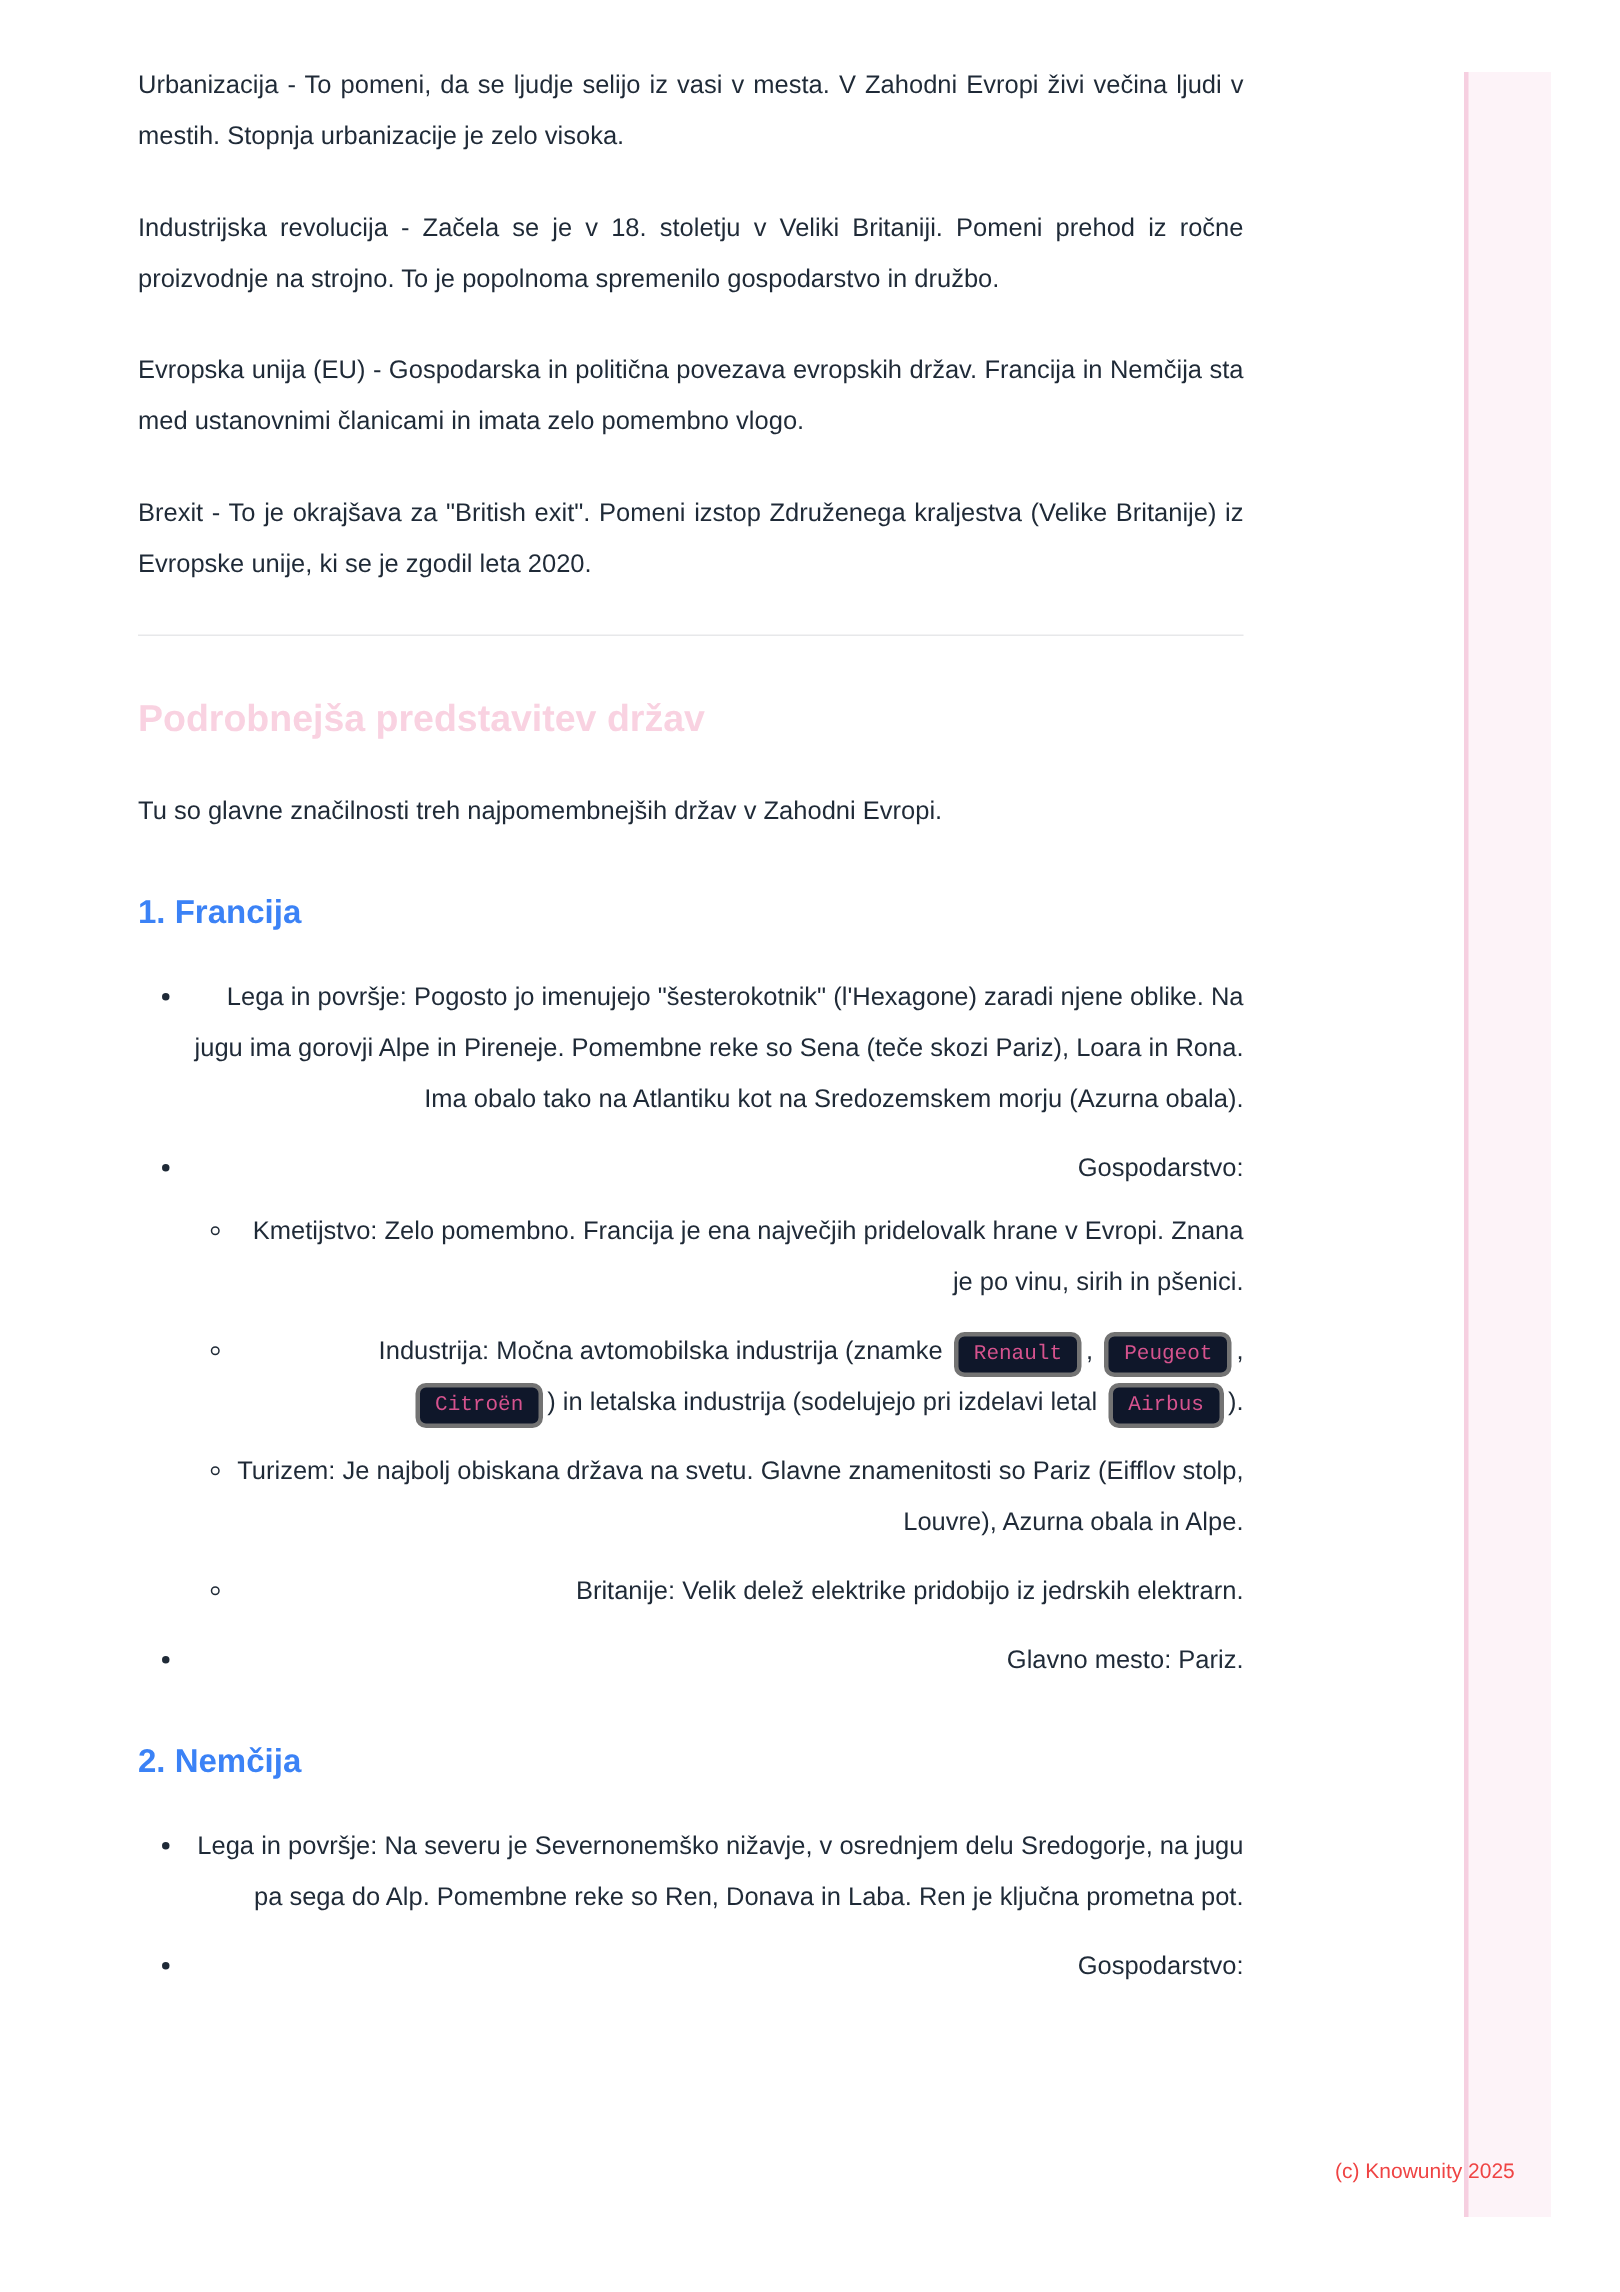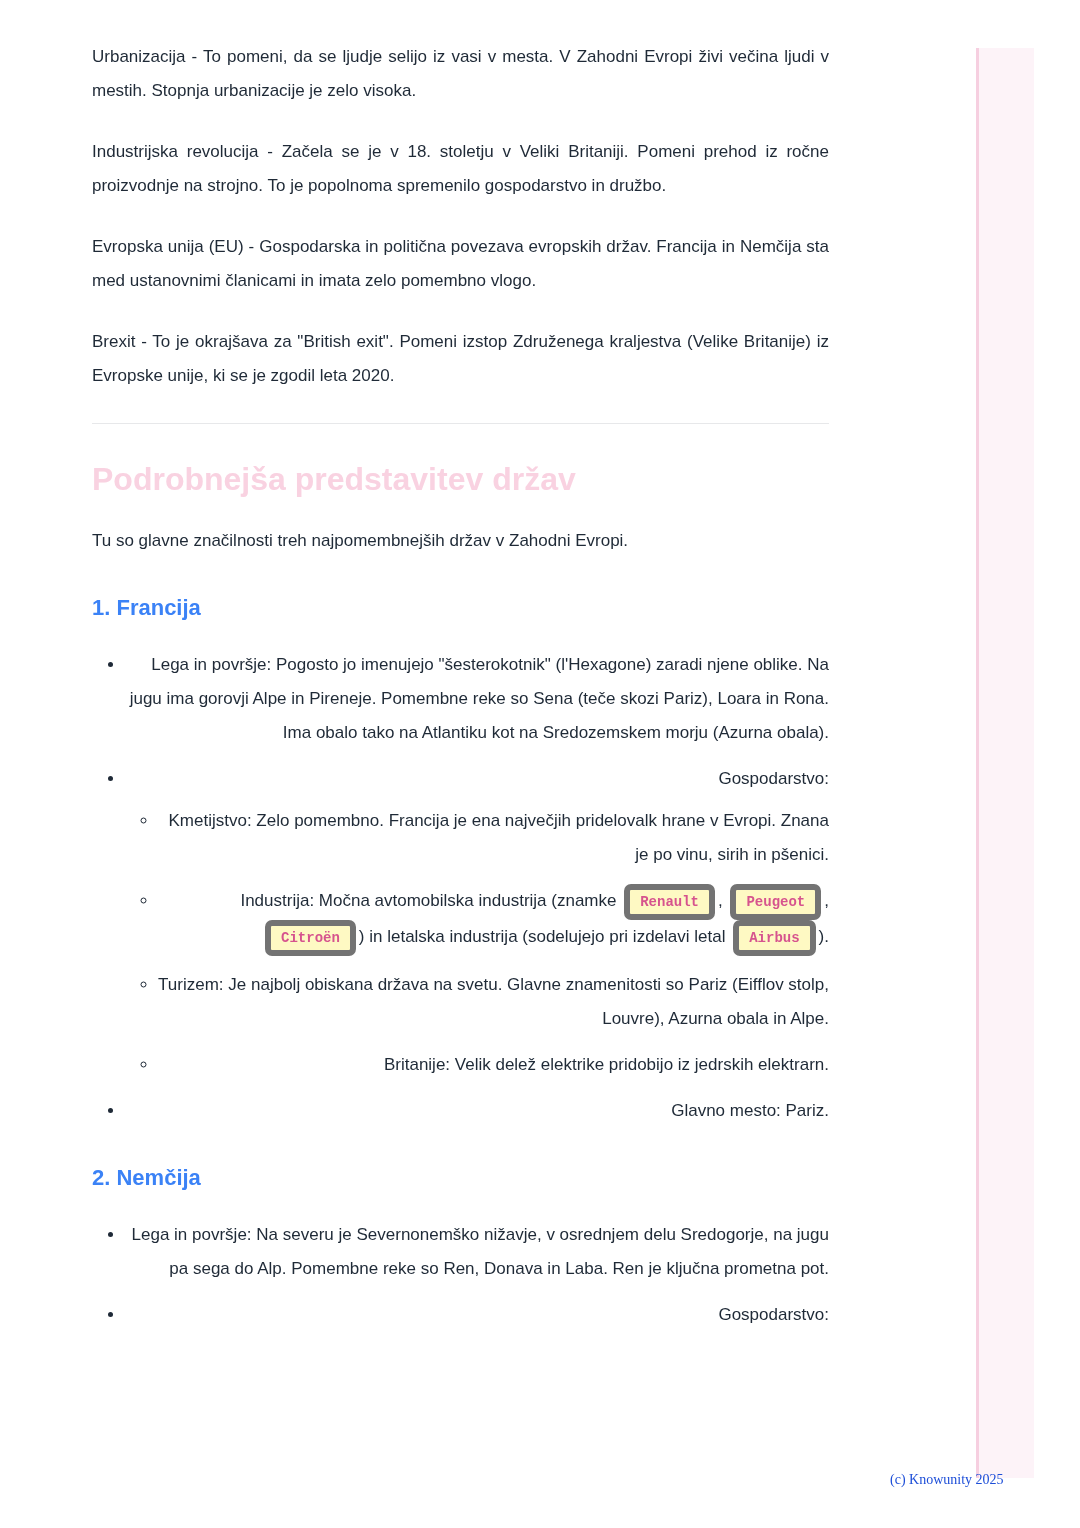--- a/index.html
+++ b/index.html
@@ -30,7 +30,7 @@
     margin: 30px 0 0 0;
   }
   h1.section-title {
-    font-size: 32px;
+    font-size: 25px;
     line-height: 34px;
     color: #f9d2e1;
     font-weight: bold;

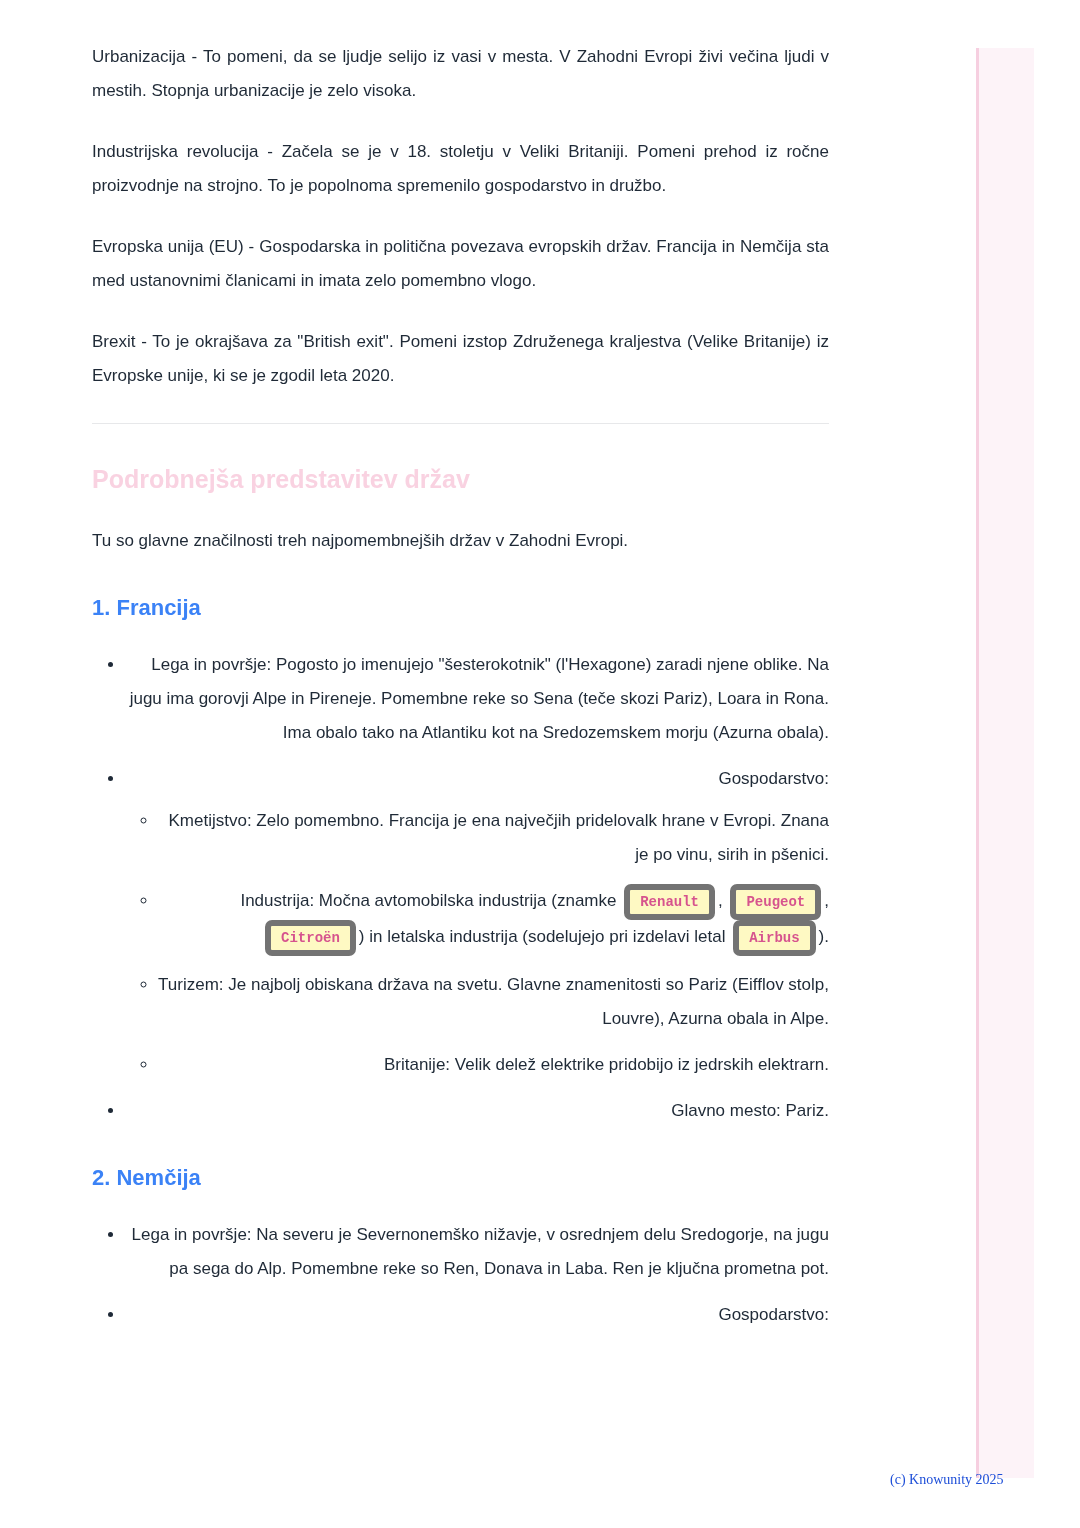--- a/index.html
+++ b/index.html
@@ -60,11 +60,11 @@
     display: inline-block;
     font-family: "Liberation Mono", "DejaVu Sans Mono", monospace;
     font-size: 14px;
-    font-weight: bold;
+    font-weight: normal;
     line-height: 20px;
     color: #d6538e;
-    background: #fef9c3;
-    border: 6px solid #737373;
+    background: #0f172a;
+    border: 3px solid #737373;
     border-radius: 7px;
     padding: 2px 10px;
     margin: 0 3px;

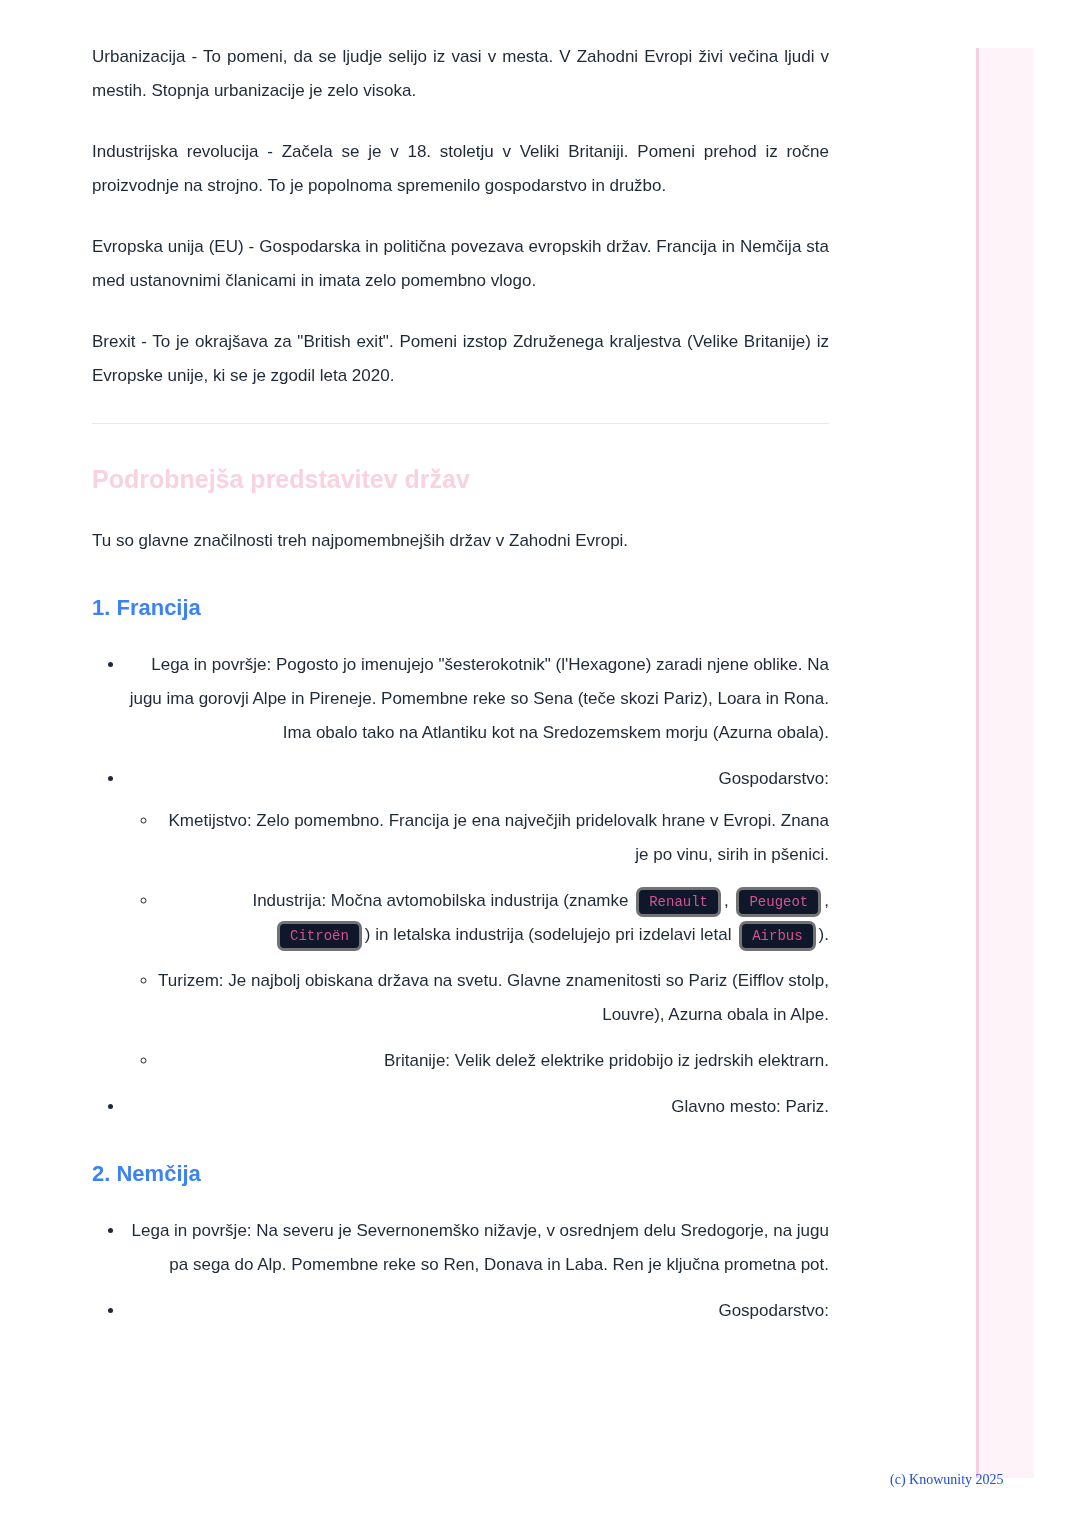--- a/index.html
+++ b/index.html
@@ -79,13 +79,12 @@
   }
   .copyright {
     position: absolute;
-    top: 1470px; left: 890px;
+    top: 1437px; left: 890px;
     font-size: 14px;
     line-height: 20px;
-    color: #1d4ed8;
+    color: #ef4444;
     z-index: 2;
     white-space: nowrap;
-    font-family: Liberation Serif, serif;
   }
 </style>
 </head>

